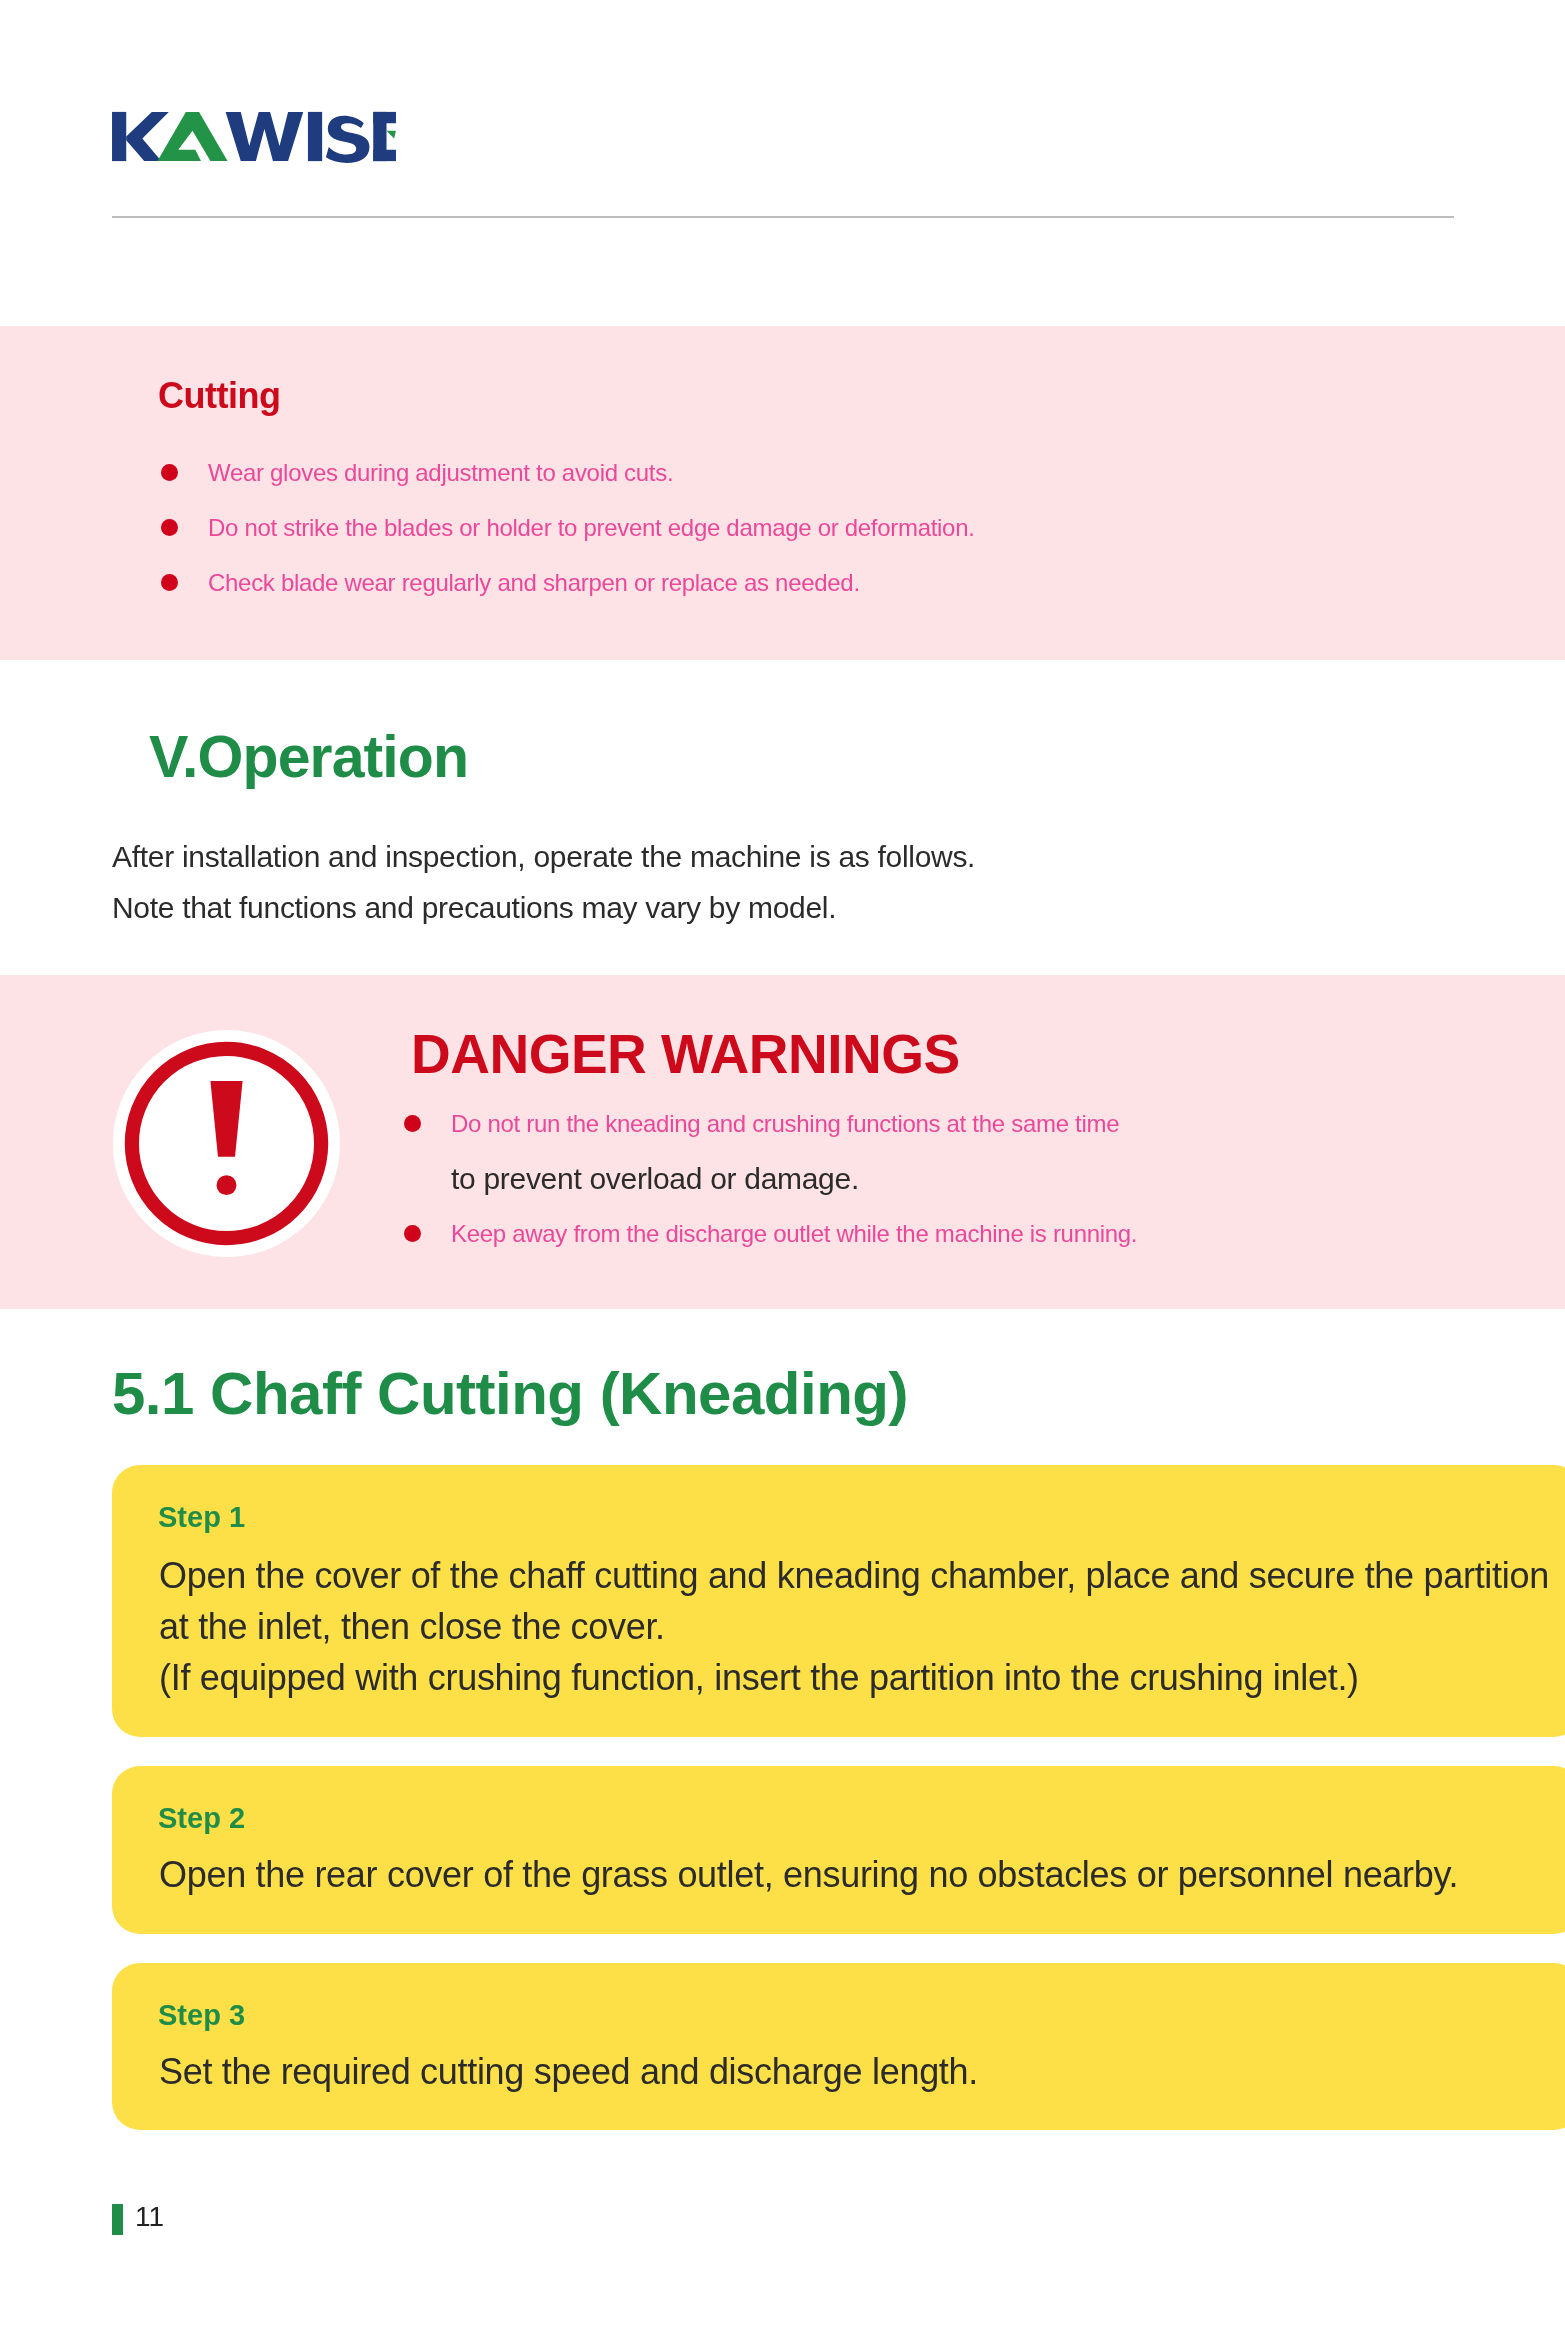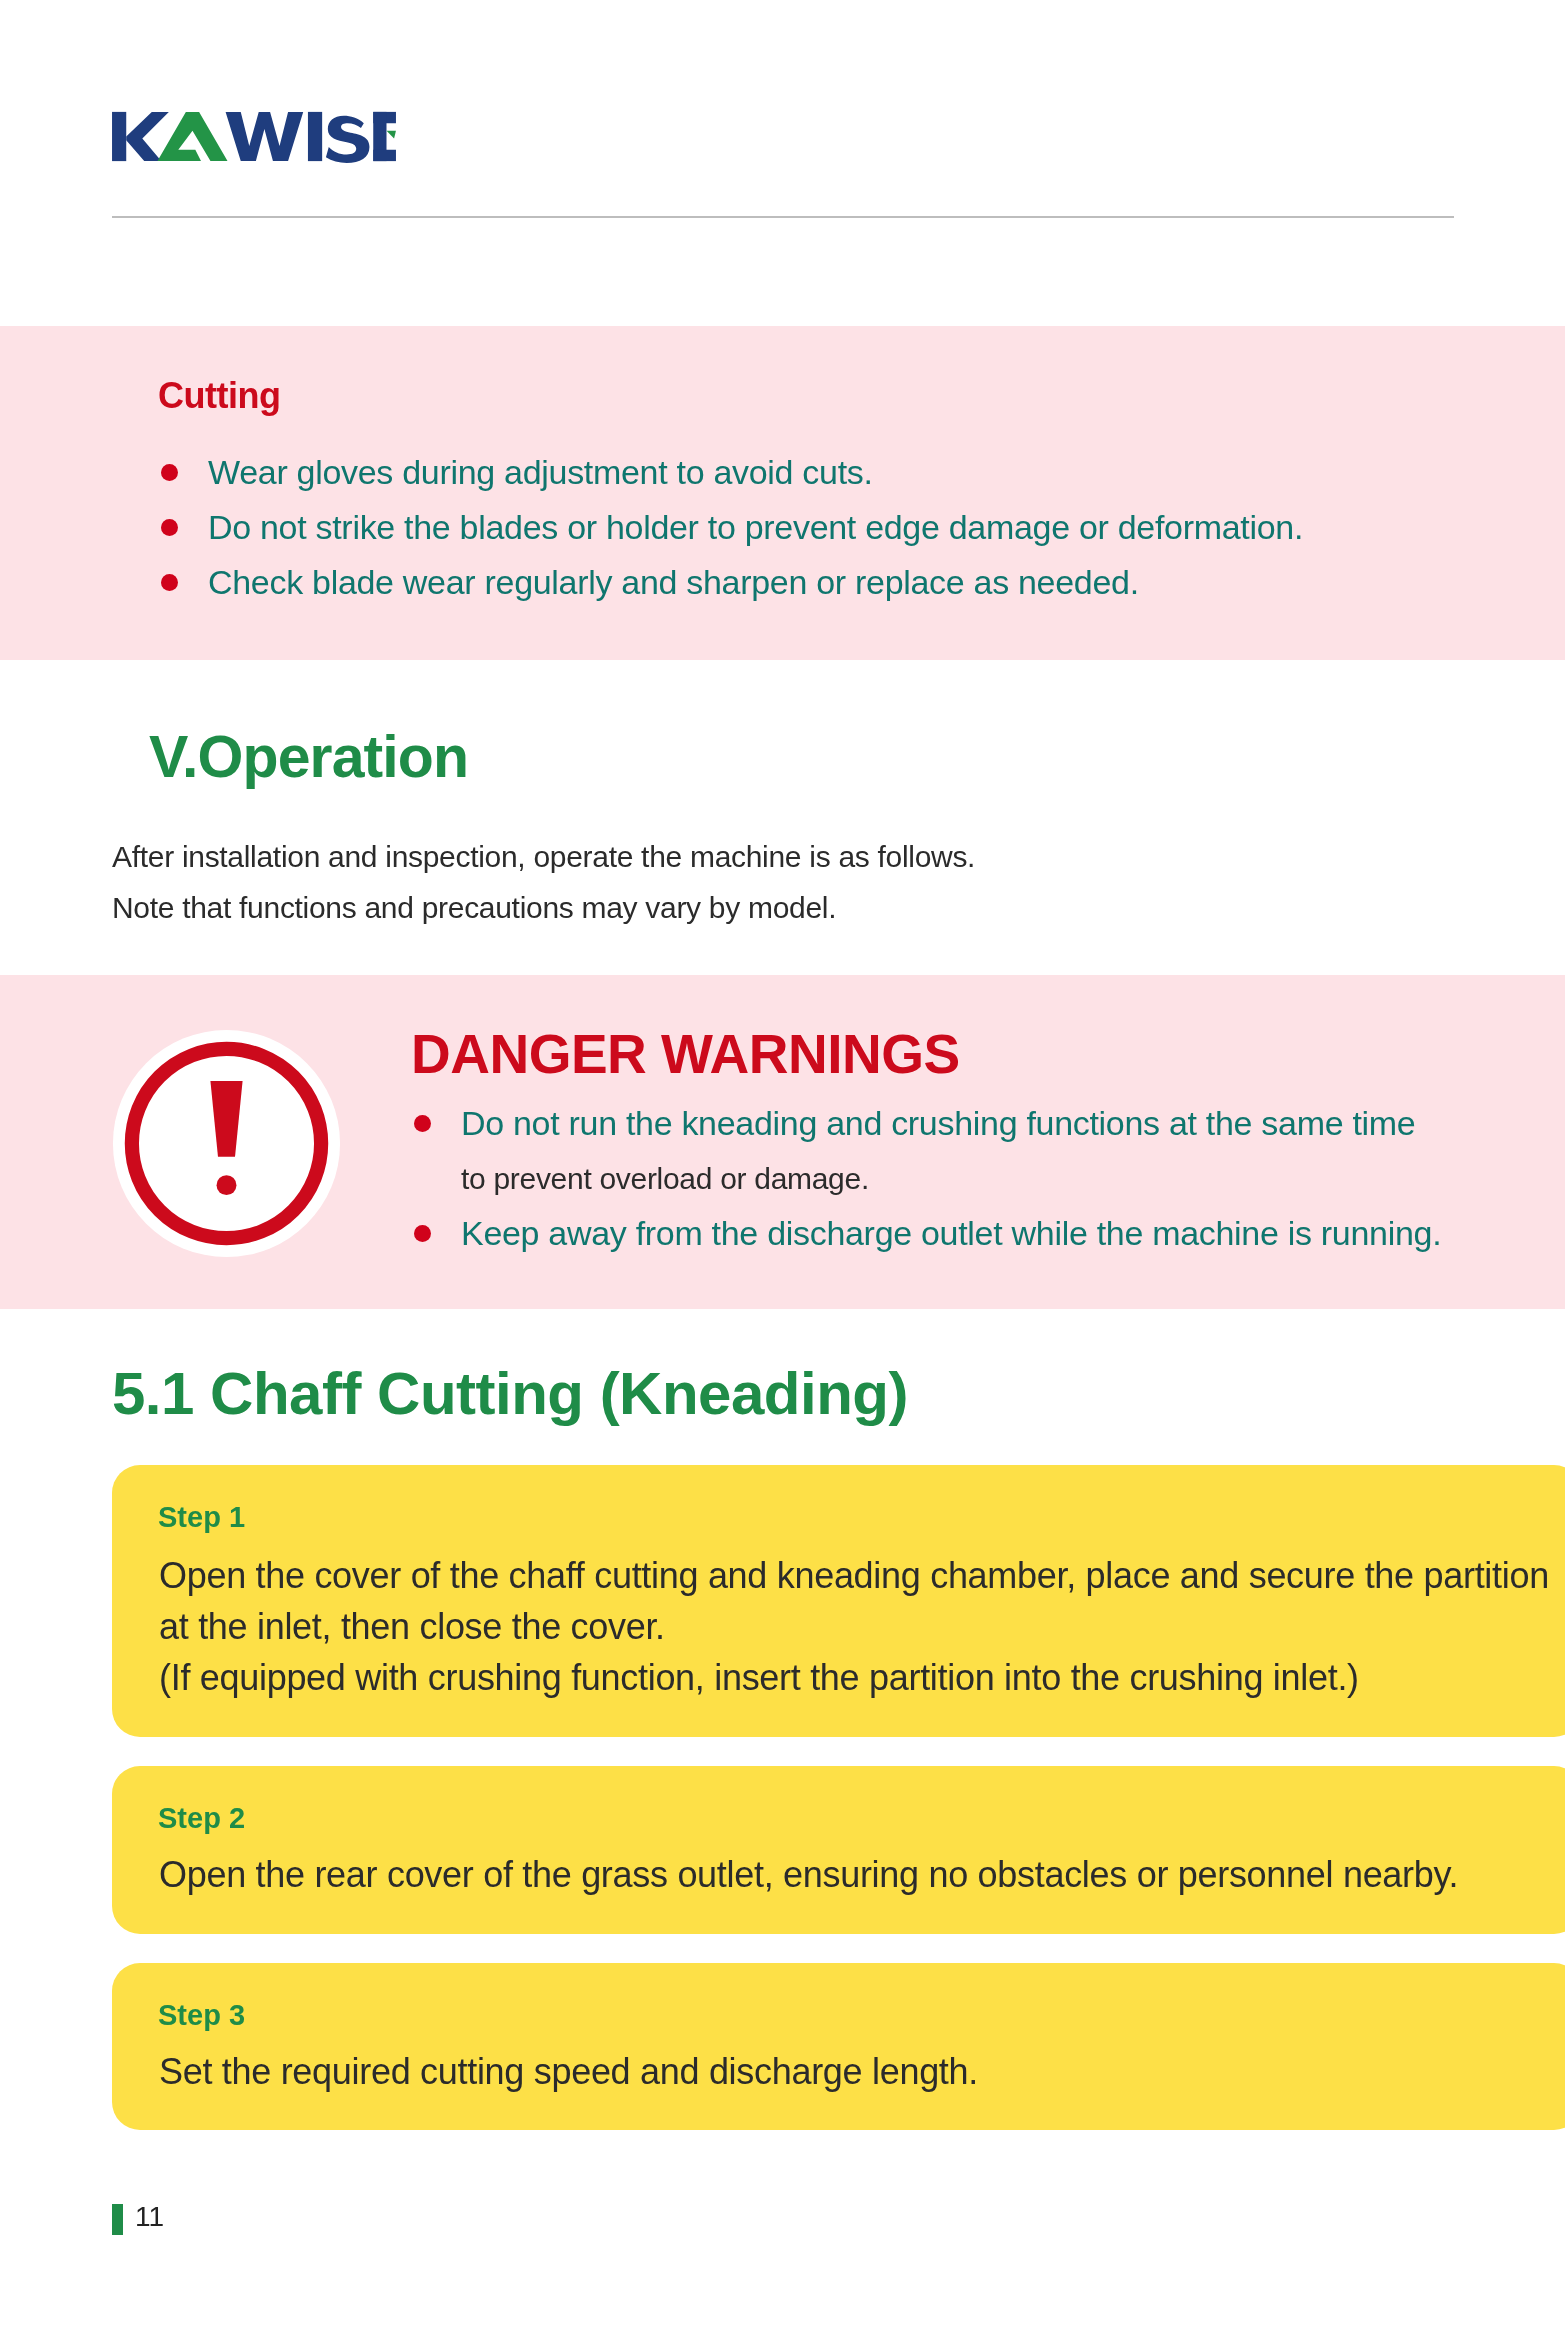--- a/index.html
+++ b/index.html
@@ -22,7 +22,7 @@
     letter-spacing: -0.5px; white-space: nowrap;
   }
   .bullet-list { margin: 0; padding: 0; list-style: none; }
-  .bullet-item { position: relative; padding-left: 50px; font-size: 34px; line-height: 55px; color: #0f766e; white-space: nowrap; letter-spacing: -0.3px; }
+  .bullet-item { position: relative; padding-left: 50px; font-size: 24px; line-height: 55px; color: #ec4899; white-space: nowrap; letter-spacing: -0.3px; }
   .bullet-dot {
     position: absolute; left: 2.8px; top: 19px; width: 17px; height: 17px;
     border-radius: 50%; background: #d0021b;

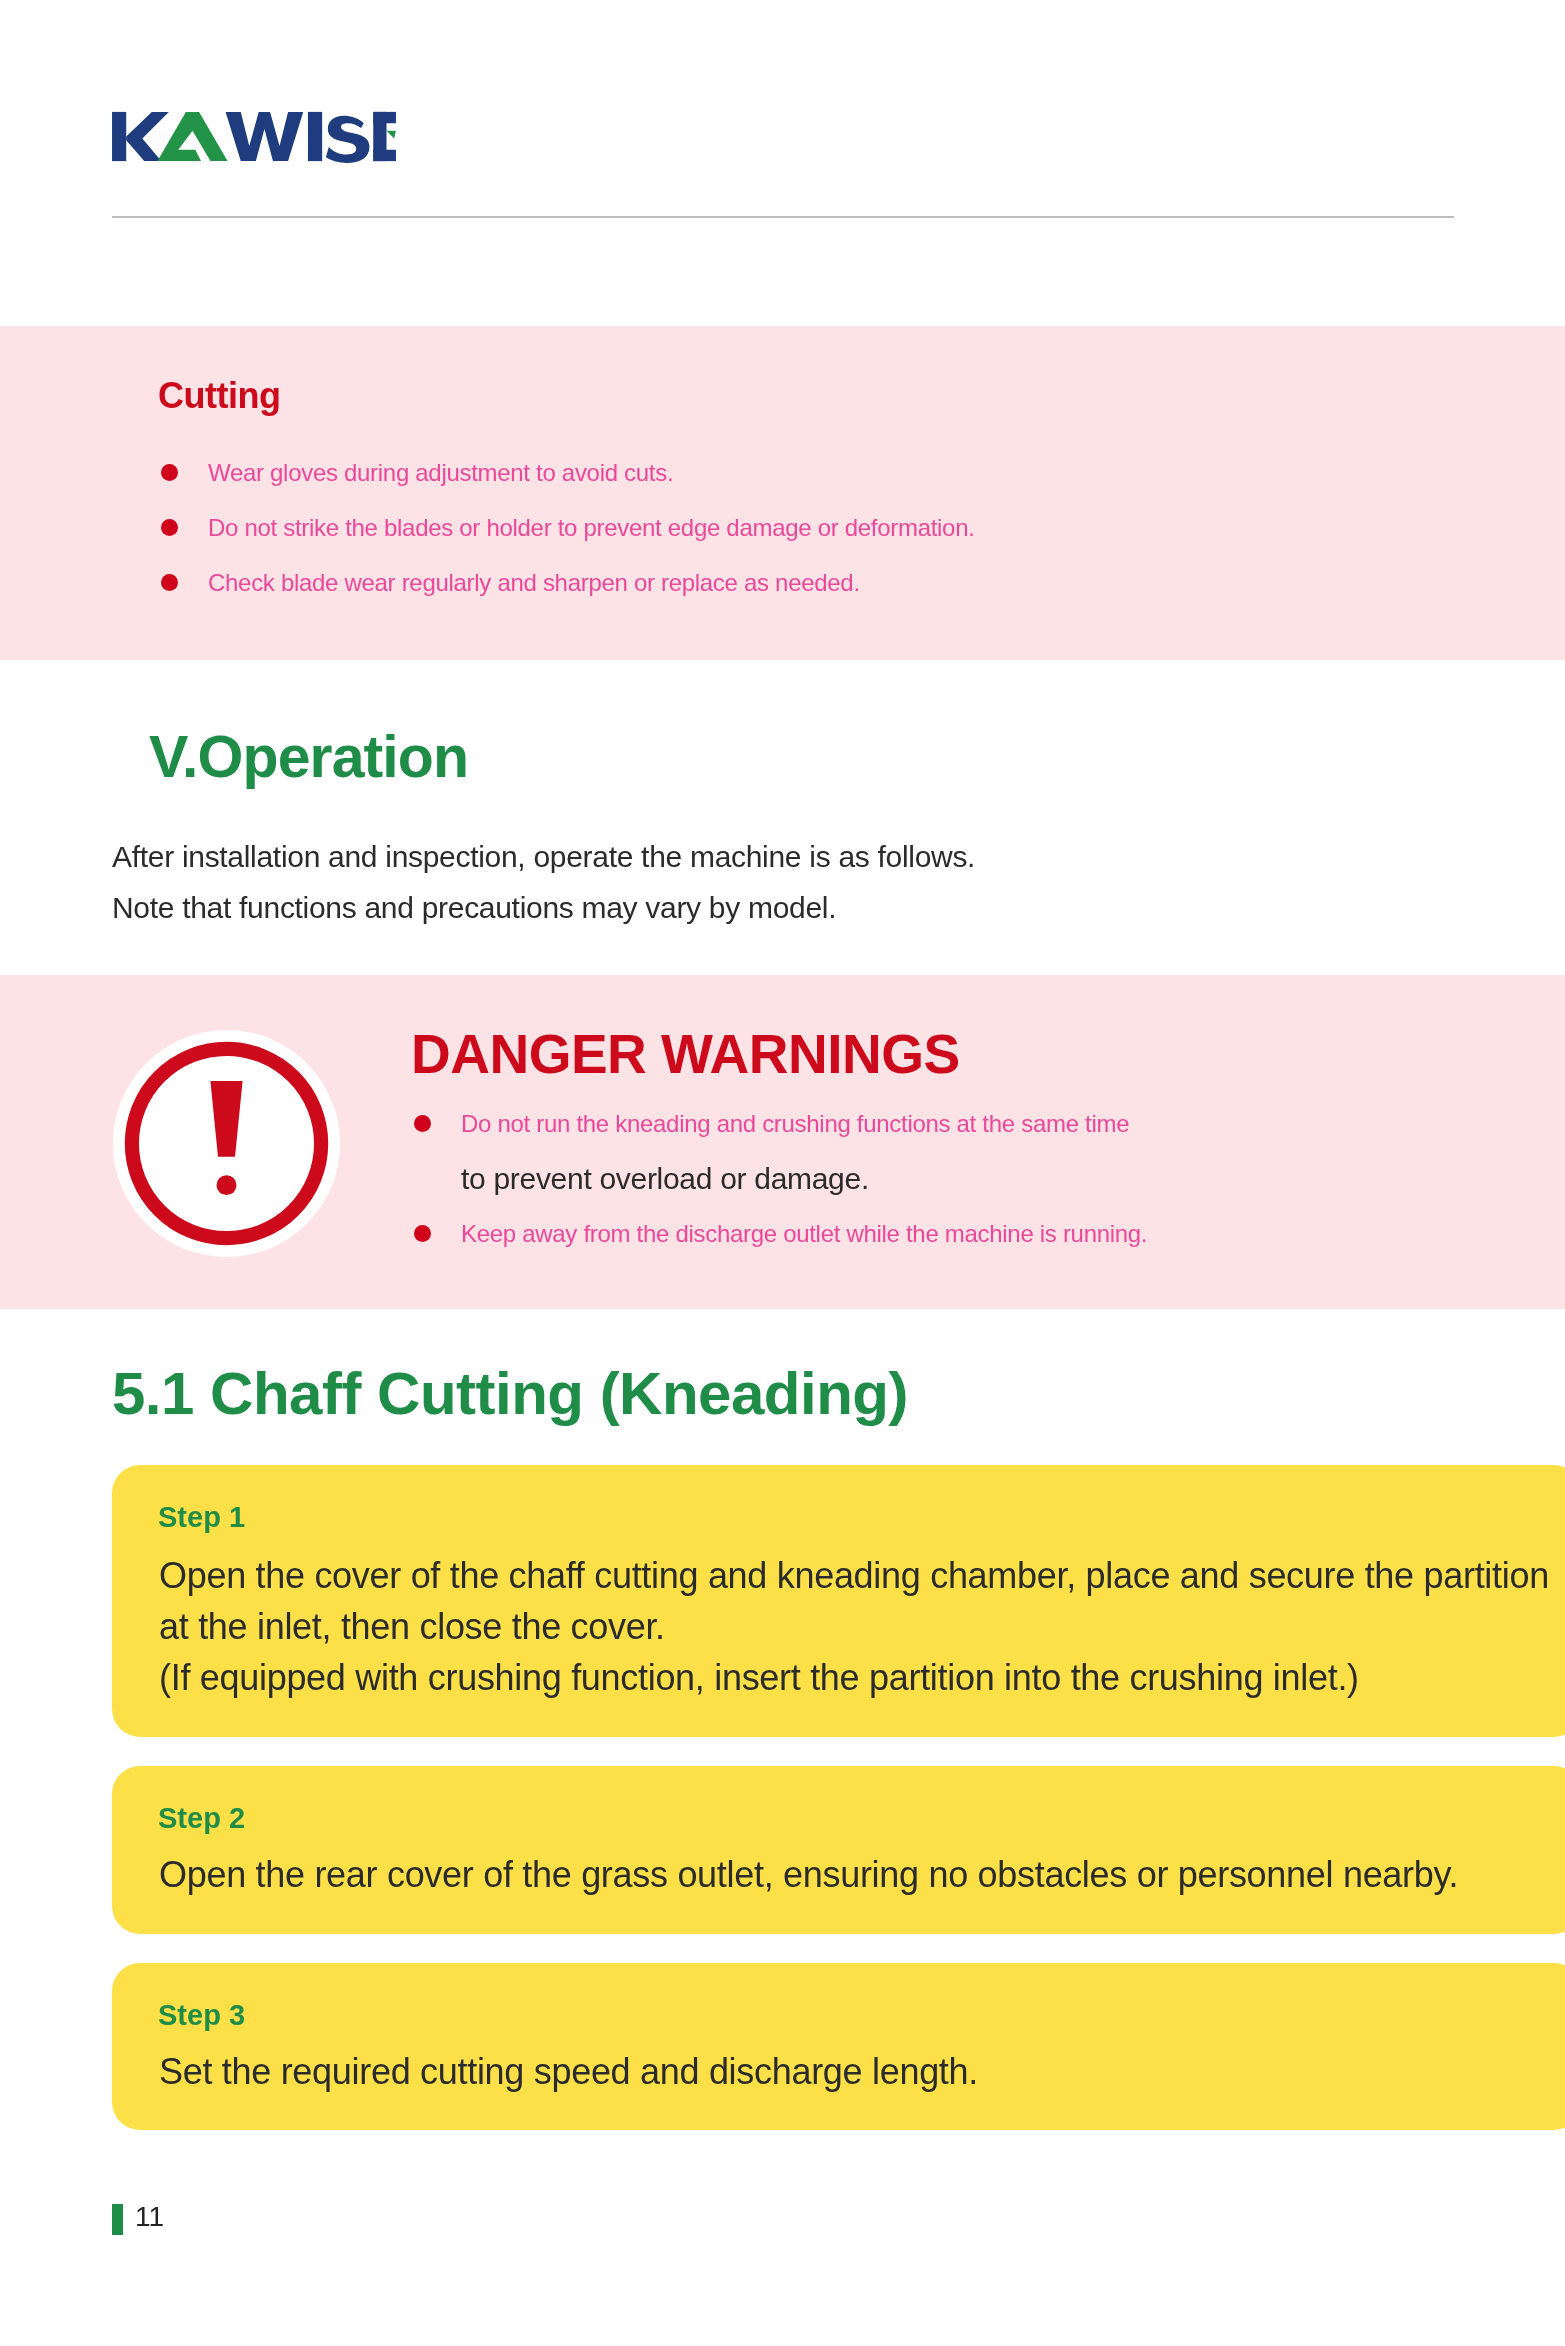--- a/index.html
+++ b/index.html
@@ -41,7 +41,7 @@
     left: 411px; top: 1022px; font-size: 55px; font-weight: bold; color: #cc0a1c;
     letter-spacing: -0.5px; white-space: nowrap;
   }
-  .danger-list { left: 411px; top: 1096px; }
+  .danger-list { left: 401px; top: 1096px; }
   .danger-list .bullet-item { line-height: 55px; }
   .danger-list .cont { padding-left: 50px; font-size: 30px; line-height: 55px; white-space: nowrap; letter-spacing: -0.3px; }
 

